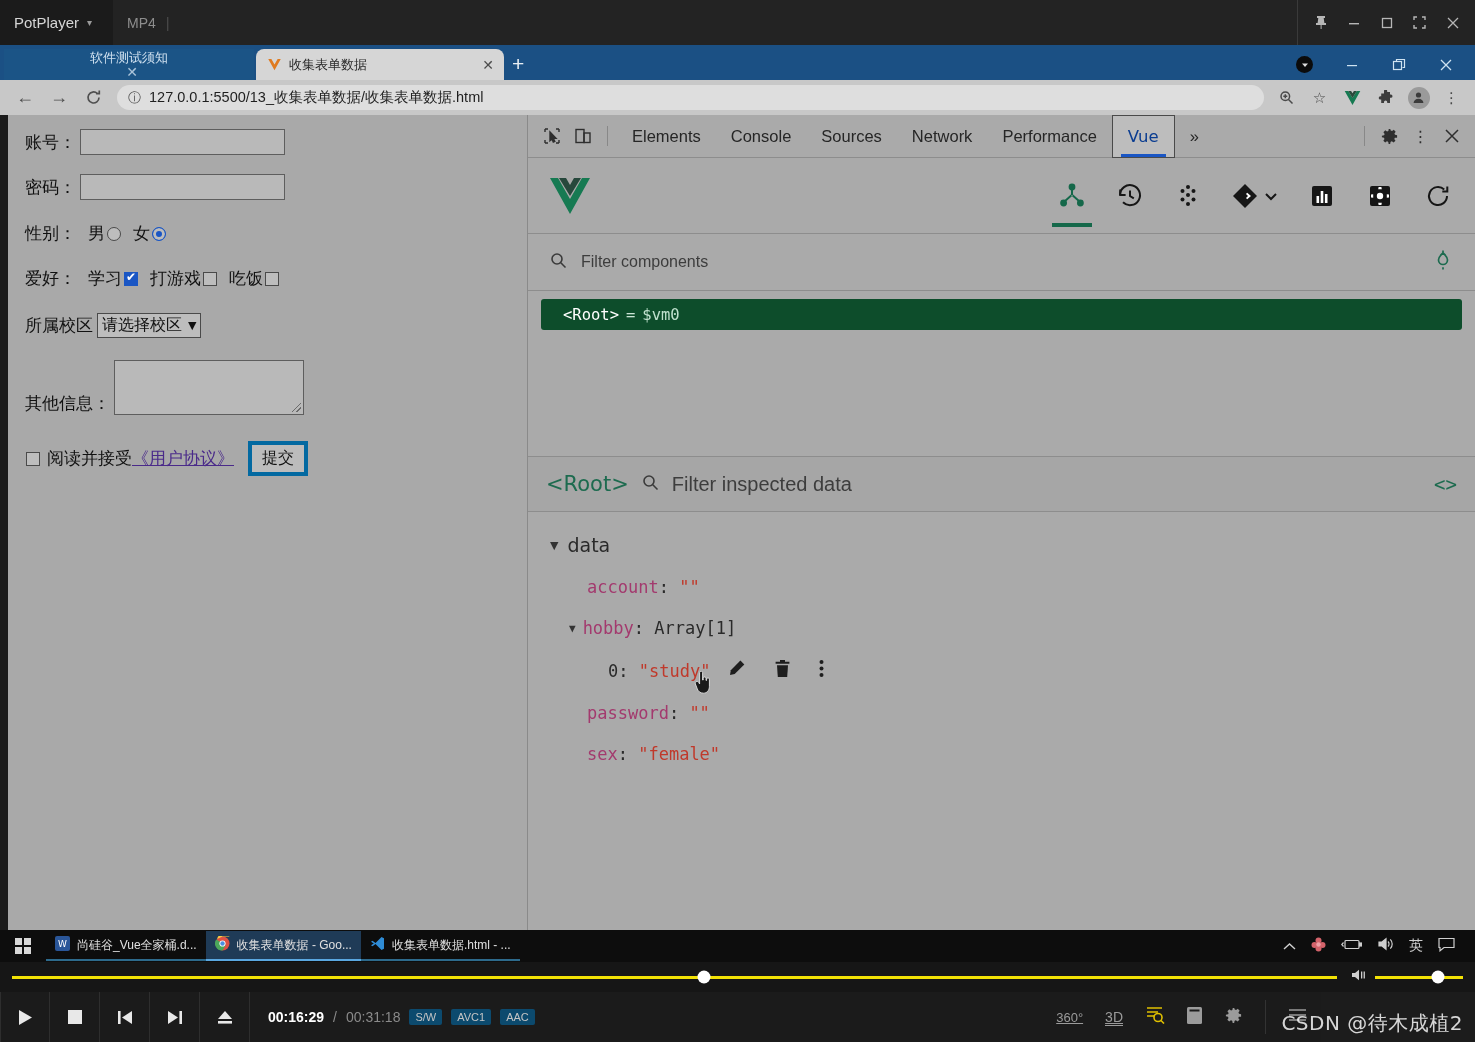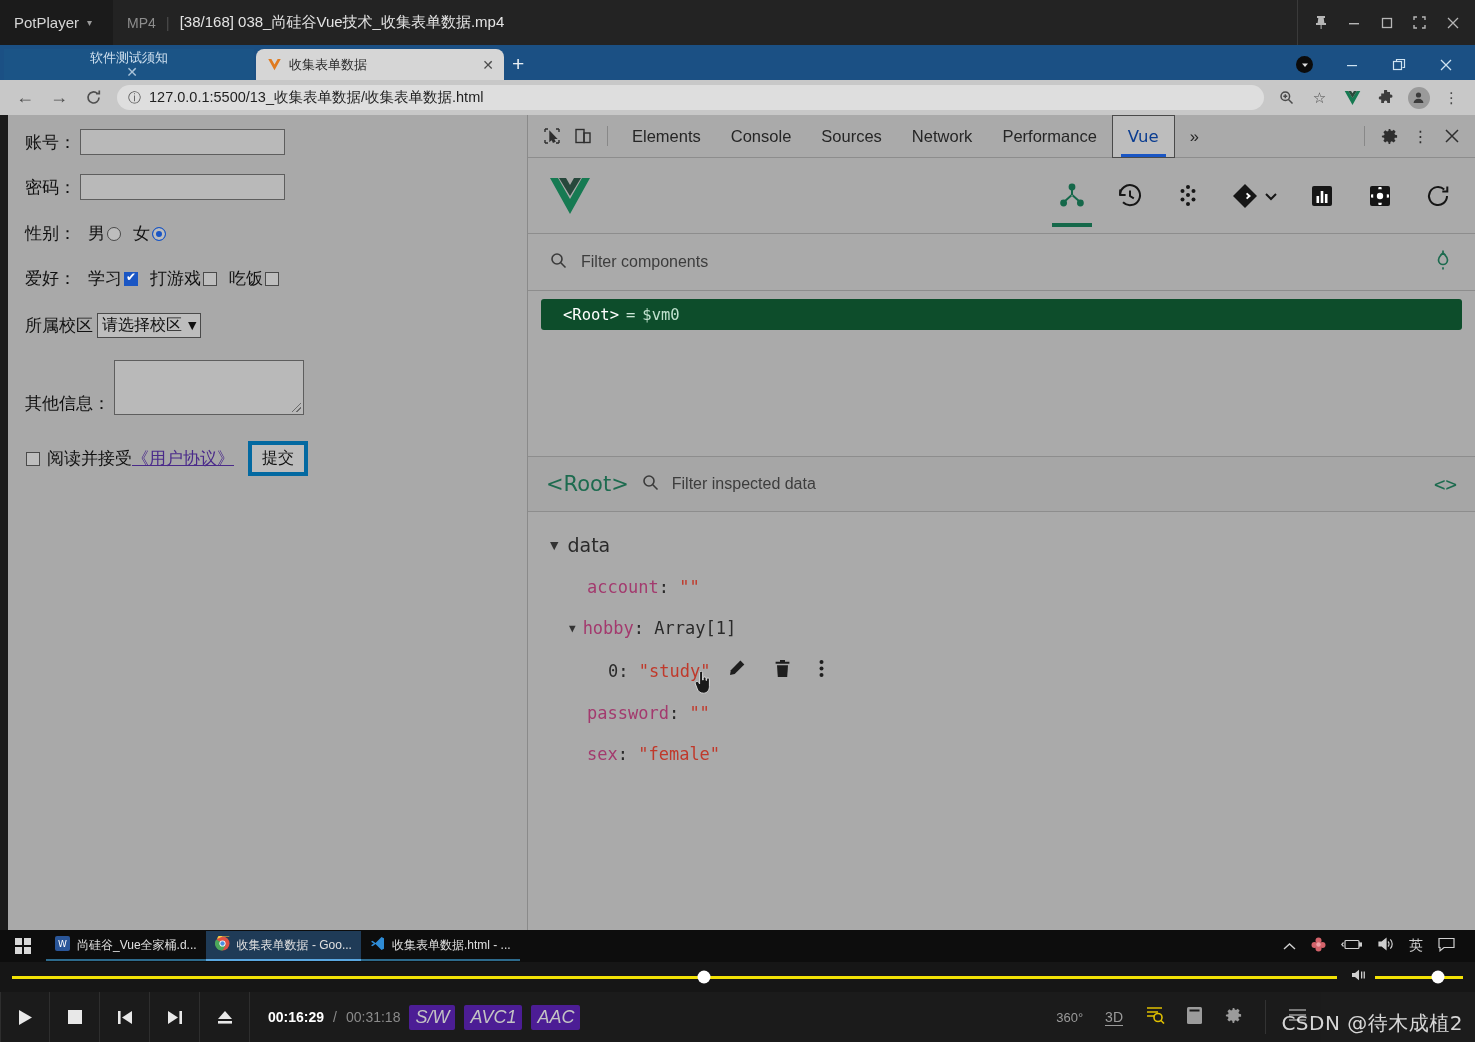--- a/index.html
+++ b/index.html
@@ -278,7 +278,6 @@
     </div>
     <span class="pp-fmt">MP4</span>
     <span class="pp-sep">|</span>
-    <span class="pp-title">[38/168] 038_尚硅谷Vue技术_收集表单数据.mp4</span>
     <div class="pp-winbtns">
       <div class="pp-wb">
         <svg width="14" height="15" viewBox="0 0 14 15">

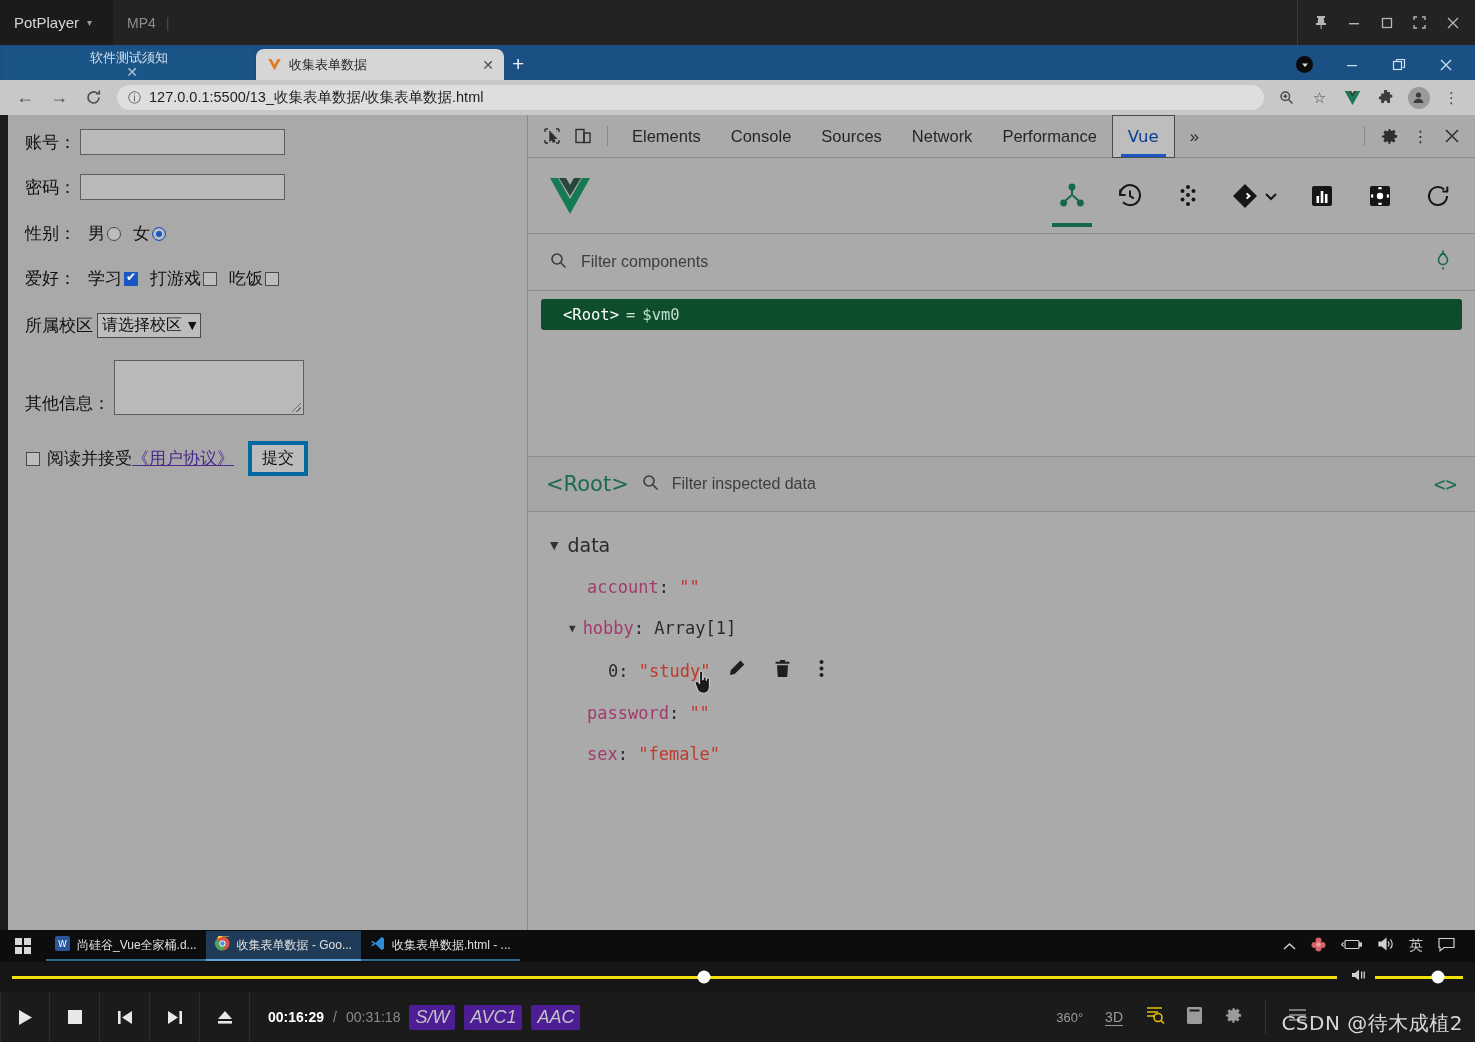--- a/index.html
+++ b/index.html
@@ -196,7 +196,7 @@
     border-top: 1px solid #8d8d8d; border-bottom: 1px solid #8d8d8d; background: #a6a6a6;
   }
   .insp-root { color: #1d6b4f; font-size: 21px; font-family: "DejaVu Sans", sans-serif; }
-  .insp-ph { color: #3d3d3d; font-size: 16px; }
+  .insp-ph { color: #3d3d3d; font-size: 20px; }
   .insp-code { margin-left: auto; color: #1d6b4f; font-size: 19px; font-family: "DejaVu Sans Mono", monospace; }
 
   .data-area { padding: 22px 0 0 22px; font-family: "DejaVu Sans Mono", monospace; font-size: 17px; }

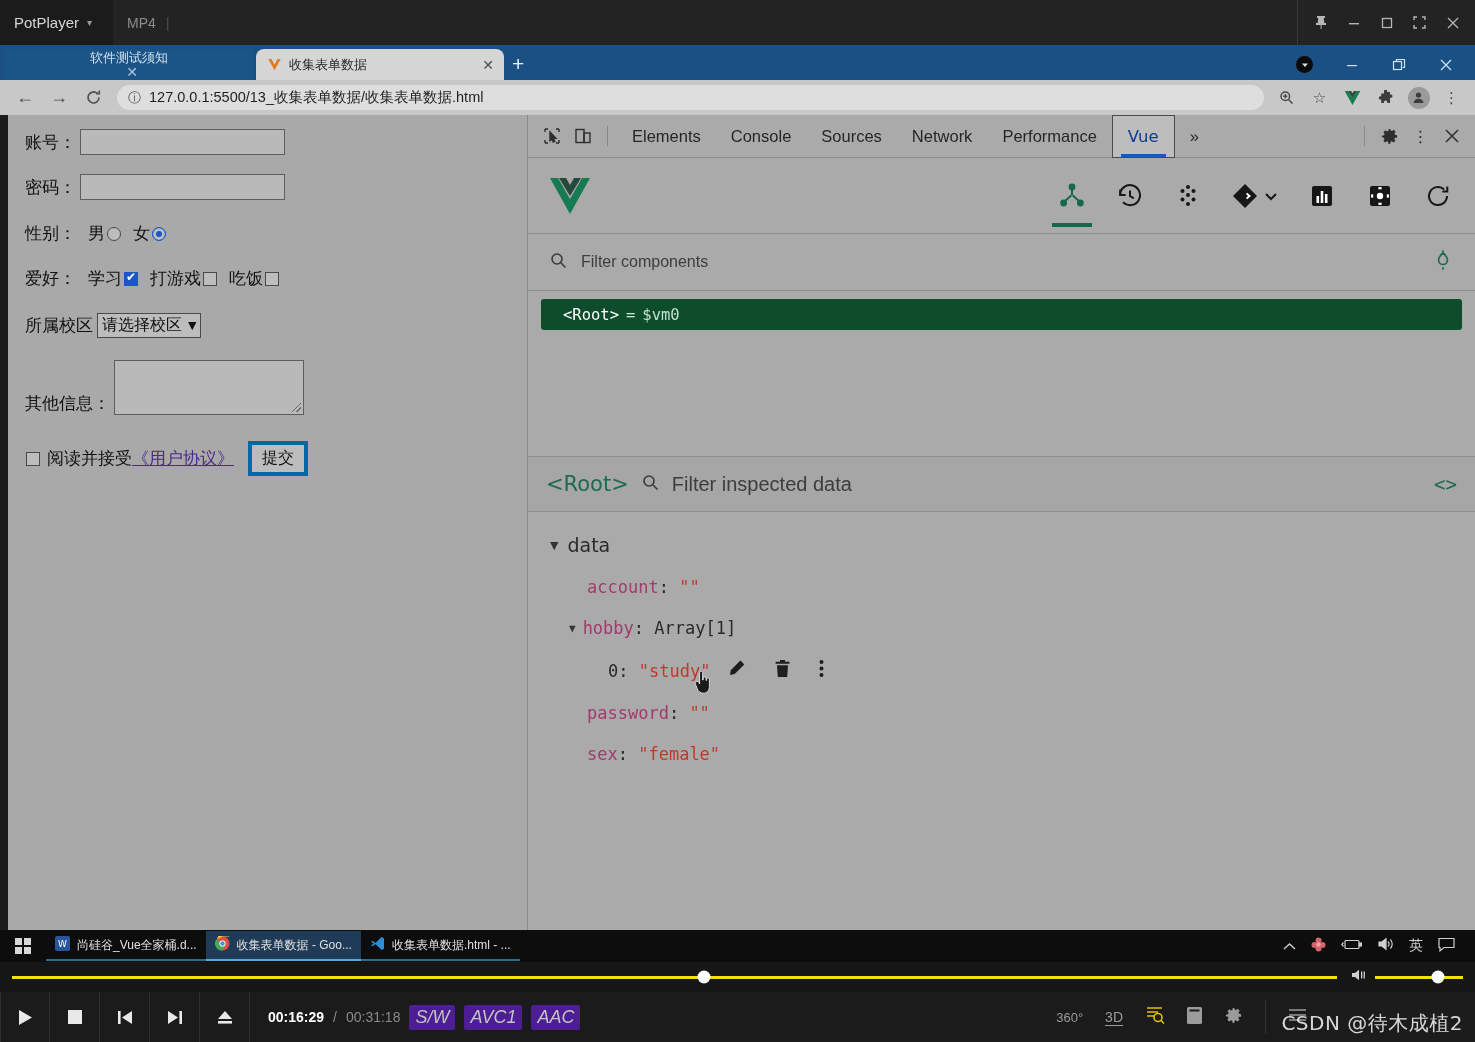--- a/index.html
+++ b/index.html
@@ -255,7 +255,7 @@
   .t-cur { color: #ffffff; font-weight: bold; }
   .t-slash { color: #8a8a8a; }
   .t-tot { color: #8a8a8a; }
-  .chip { background: #4c1d95; color: #c4c4c4; font-size: 18px; padding: 2px 6px; border-radius: 2px; font-style: italic; }
+  .chip { background: #0c4a6e; color: #c4c4c4; font-size: 11px; padding: 2px 6px; border-radius: 2px; }
   .right-ctrls { margin-left: auto; display: flex; align-items: center; gap: 22px; padding-right: 14px; color: #9b9b9b; }
   .rc-sep { width: 1px; height: 34px; background: #333; }
   .watermark {

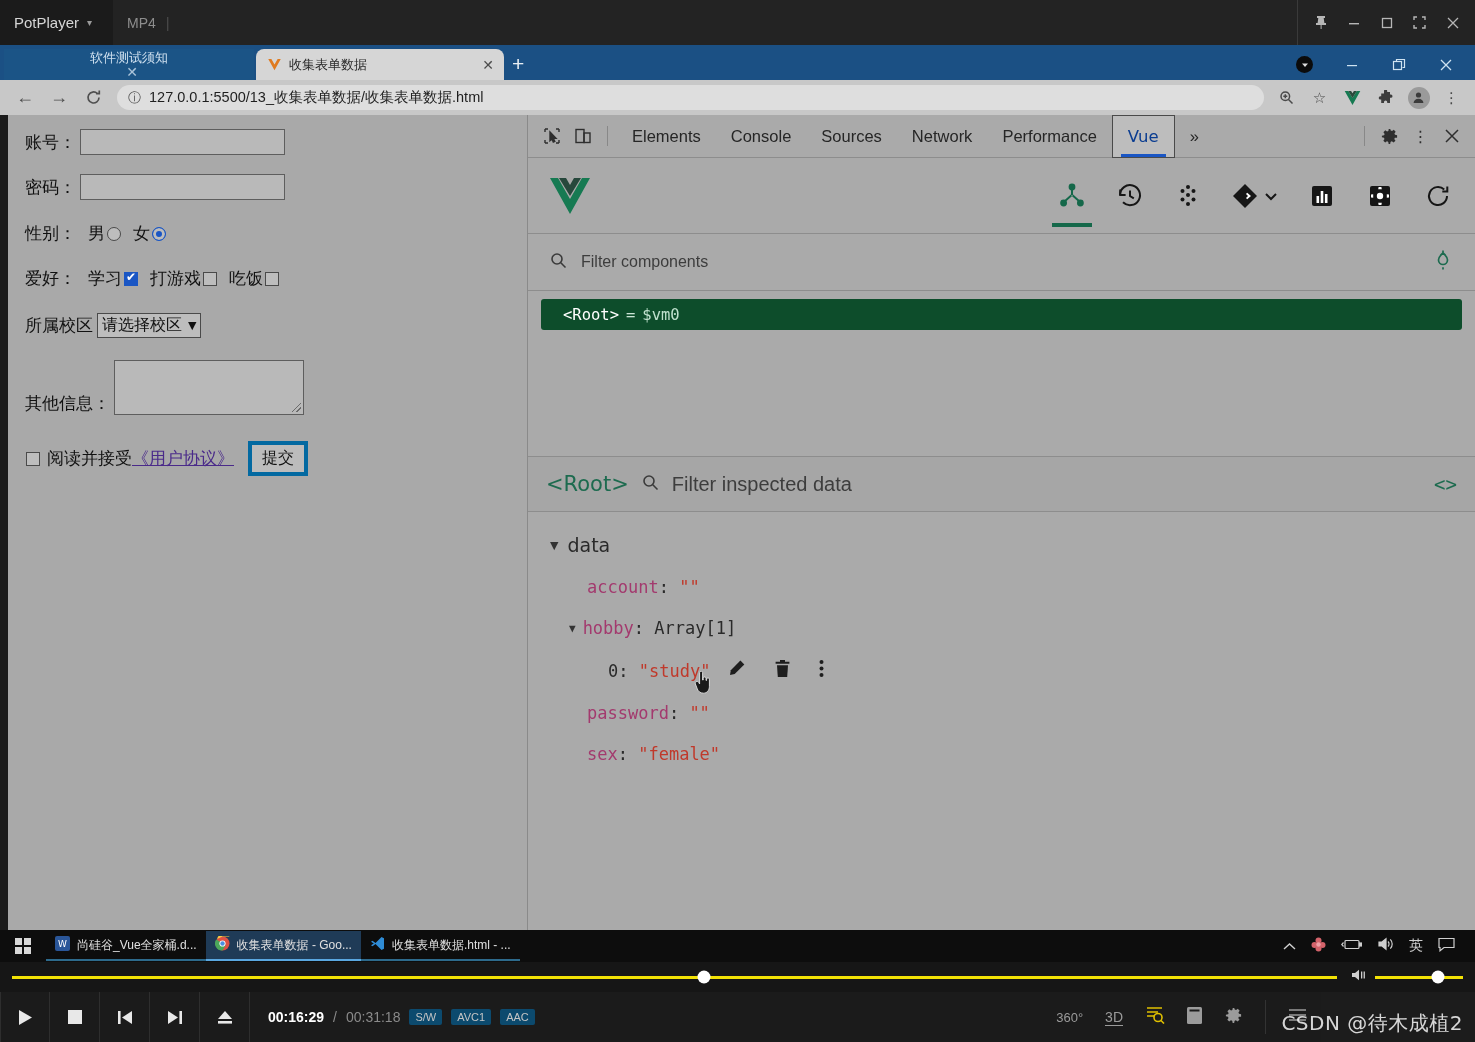--- a/index.html
+++ b/index.html
@@ -256,7 +256,7 @@
   .t-slash { color: #8a8a8a; }
   .t-tot { color: #8a8a8a; }
   .chip { background: #0c4a6e; color: #c4c4c4; font-size: 11px; padding: 2px 6px; border-radius: 2px; }
-  .right-ctrls { margin-left: auto; display: flex; align-items: center; gap: 22px; padding-right: 14px; color: #9b9b9b; }
+  .right-ctrls { margin-left: auto; display: flex; align-items: center; gap: 22px; padding-right: 14px; color: #9b9b9b; text-decoration: underline; }
   .rc-sep { width: 1px; height: 34px; background: #333; }
   .watermark {
     position: absolute; right: 12px; top: 1010px;

